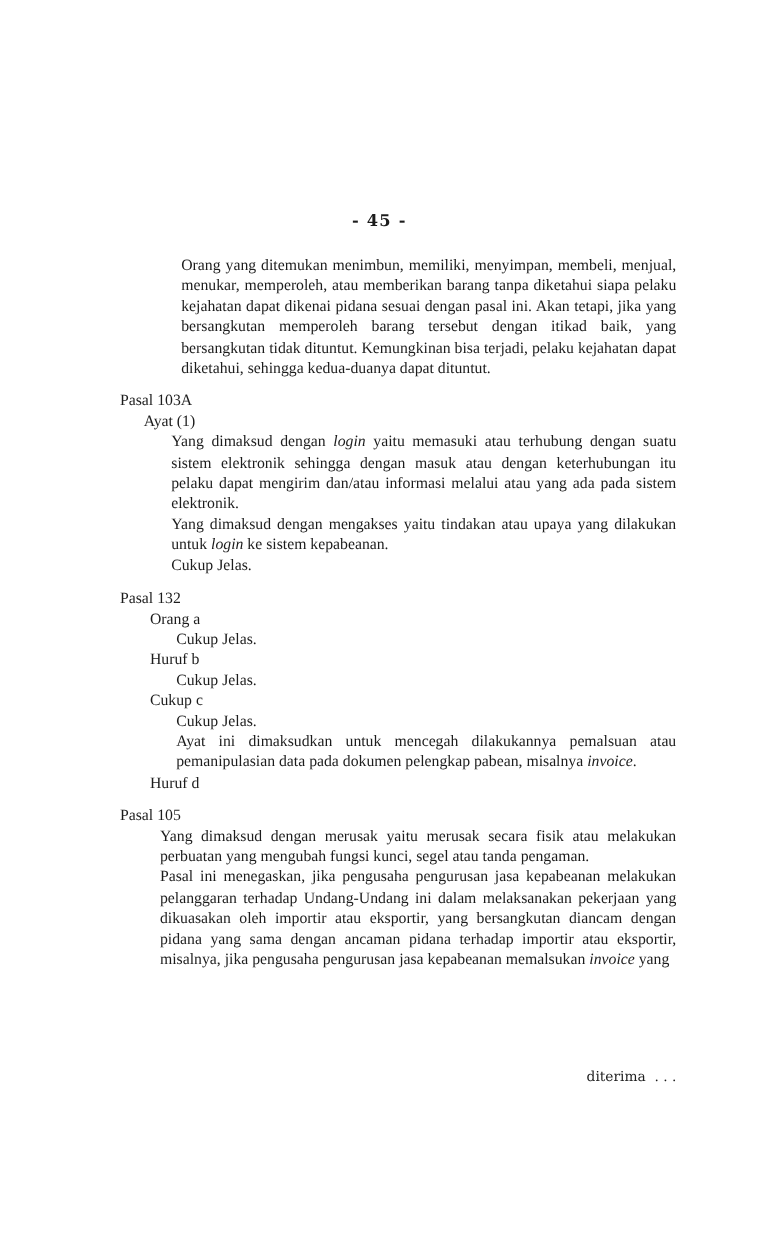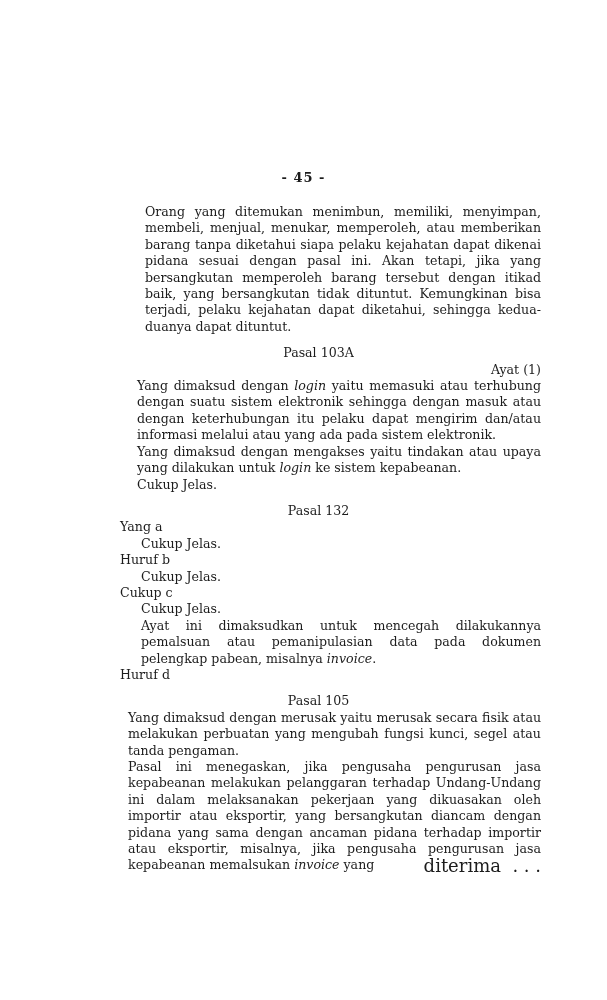--- a/index.html
+++ b/index.html
@@ -25,6 +25,7 @@
     width: 445px;
     font-size: 12.6px;
     line-height: 16.4px;
+    font-family: Liberation Serif, serif;
   }
   .block { text-align: justify; }
   .block.gap { margin-top: 10px; }

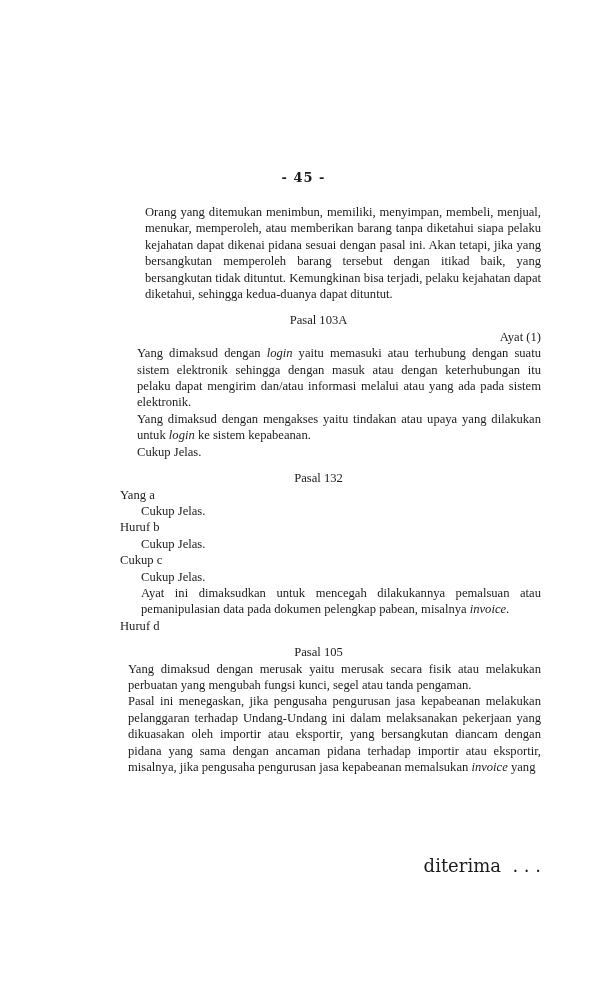--- a/index.html
+++ b/index.html
@@ -30,7 +30,7 @@
   .block { text-align: justify; }
   .block.gap { margin-top: 10px; }
   .lv-orphan { margin-left: 49px; }
-  .lv-pasal  { margin-left: 0; text-align: center; }
+  .lv-pasal  { margin-left: 0; text-align: left; }
   .lv-ayat   { margin-left: 19px; text-align: right; }
   .lv-huruf  { margin-left: 24px; text-align: left; }
   .lv-body1  { margin-left: 32px; }

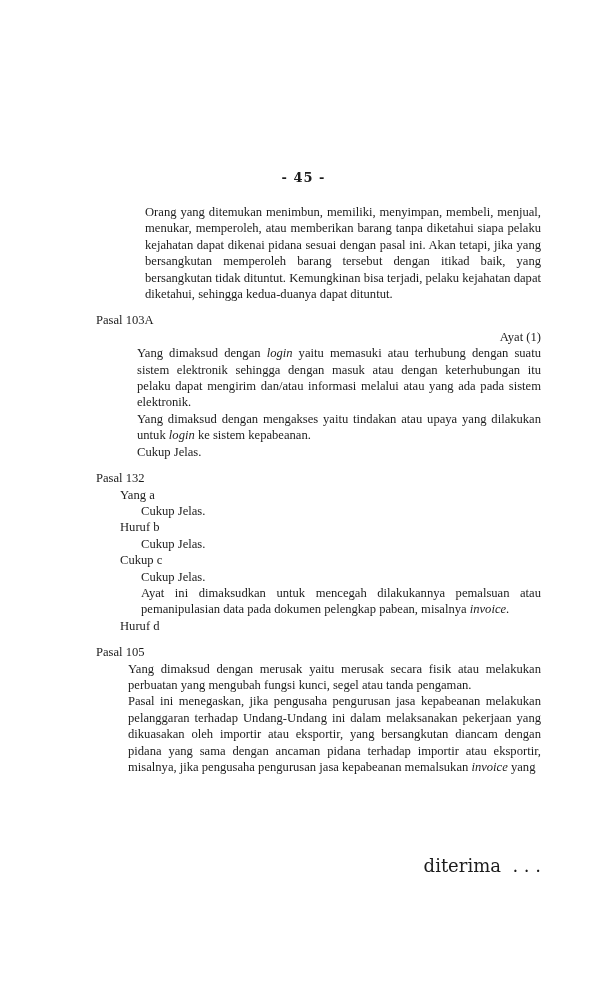--- a/index.html
+++ b/index.html
@@ -31,7 +31,7 @@
   .block.gap { margin-top: 10px; }
   .lv-orphan { margin-left: 49px; }
   .lv-pasal  { margin-left: 0; text-align: left; }
-  .lv-ayat   { margin-left: 19px; text-align: right; }
+  .lv-ayat   { margin-left: 19px; text-align: left; }
   .lv-huruf  { margin-left: 24px; text-align: left; }
   .lv-body1  { margin-left: 32px; }
   .lv-body2  { margin-left: 41px; }

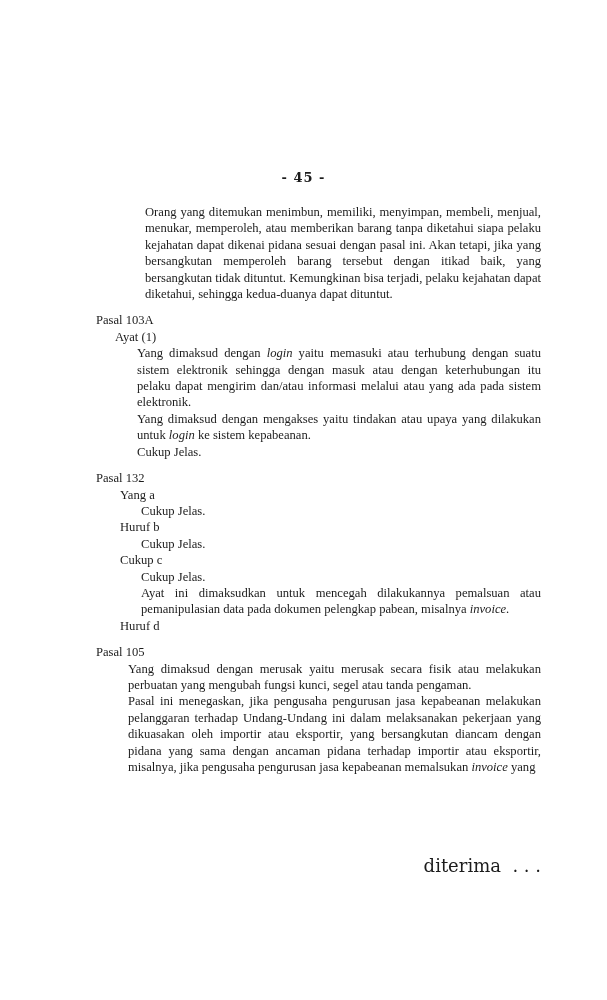--- a/index.html
+++ b/index.html
@@ -58,7 +58,7 @@
     <div class="block lv-body2"><span>Yang dimaksud dengan mengakses yaitu tindakan atau upaya yang dilakukan untuk </span><span class="it">login</span><span> ke sistem kepabeanan.</span></div>
     <div class="block lv-body2"><span>Cukup Jelas.</span></div>
     <div class="block lv-pasal gap"><span>Pasal 132</span></div>
-    <div class="block lv-huruf"><span>Yang a</span></div>
+    <div class="block lv-huruf"><span>Orang a</span></div>
     <div class="block lv-body3"><span>Cukup Jelas.</span></div>
     <div class="block lv-huruf"><span>Huruf b</span></div>
     <div class="block lv-body3"><span>Cukup Jelas.</span></div>

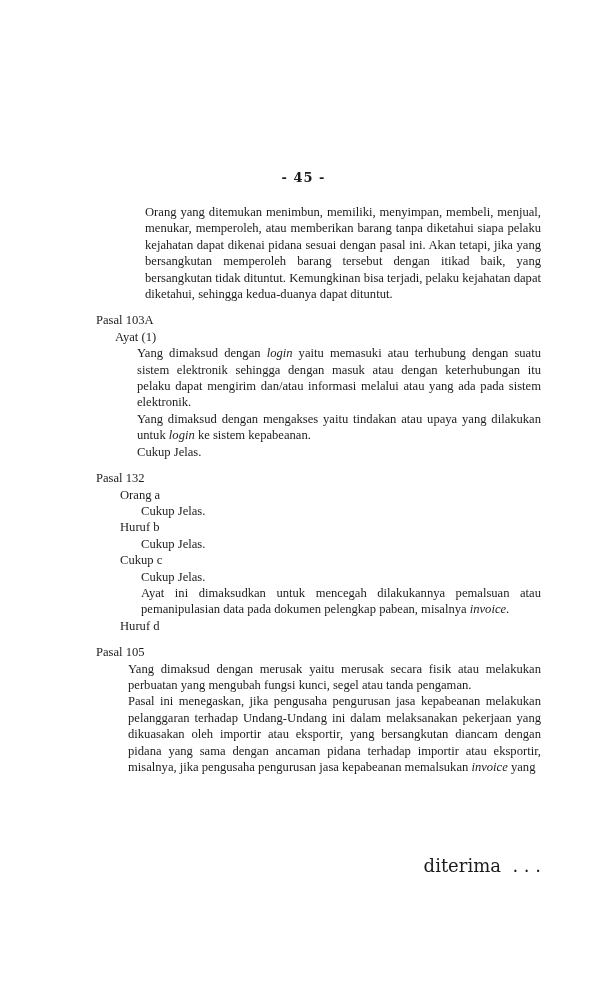--- a/index.html
+++ b/index.html
@@ -41,7 +41,7 @@
     position: absolute;
     top: 855px; left: 96px; width: 445px;
     text-align: right;
-    font-size: 18px;
+    font-size: 11px;
     white-space: pre;
   }
 </style>

